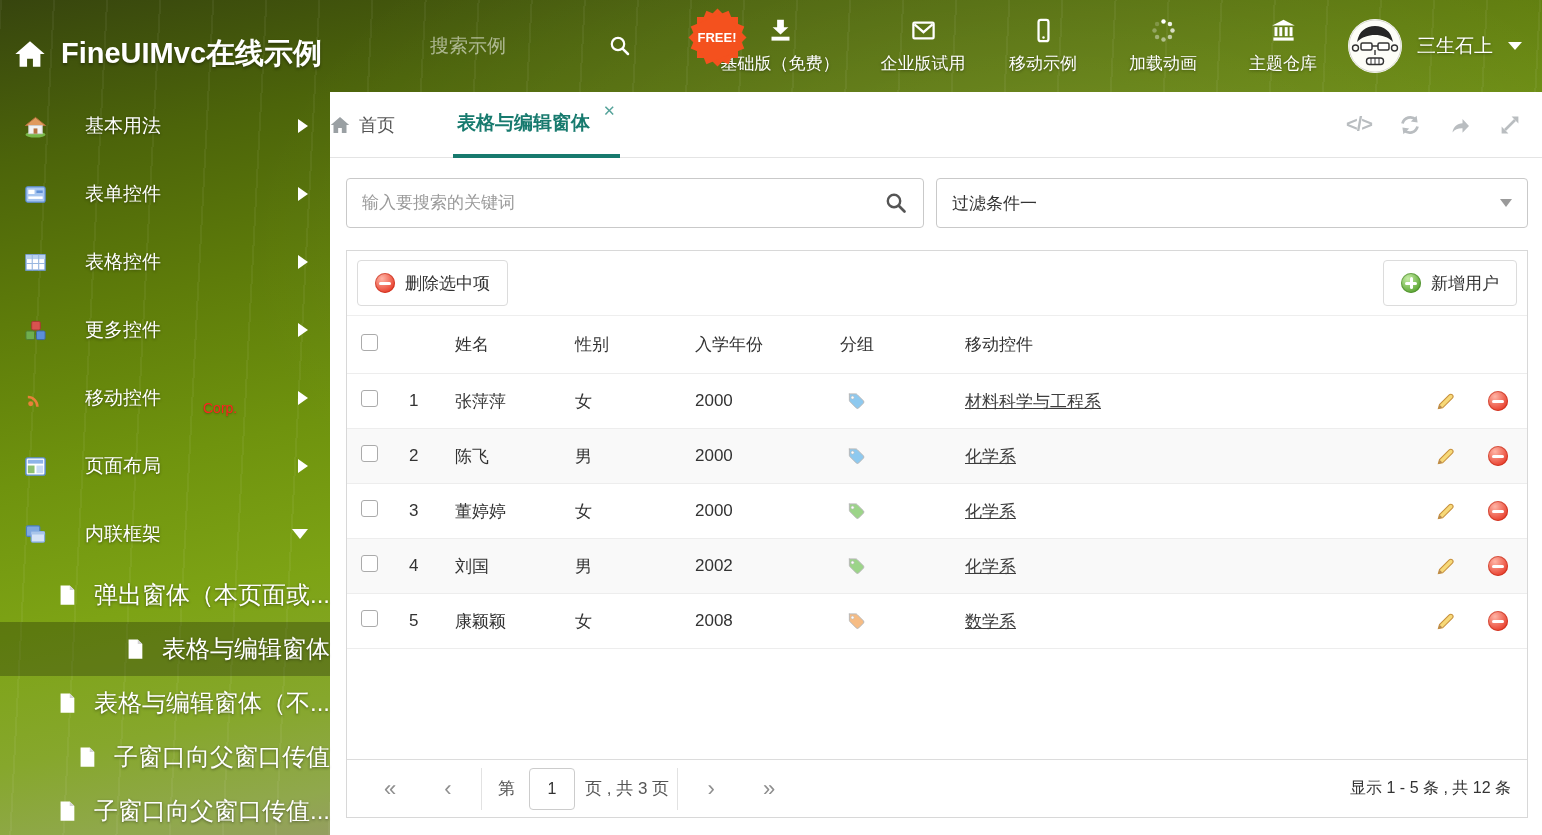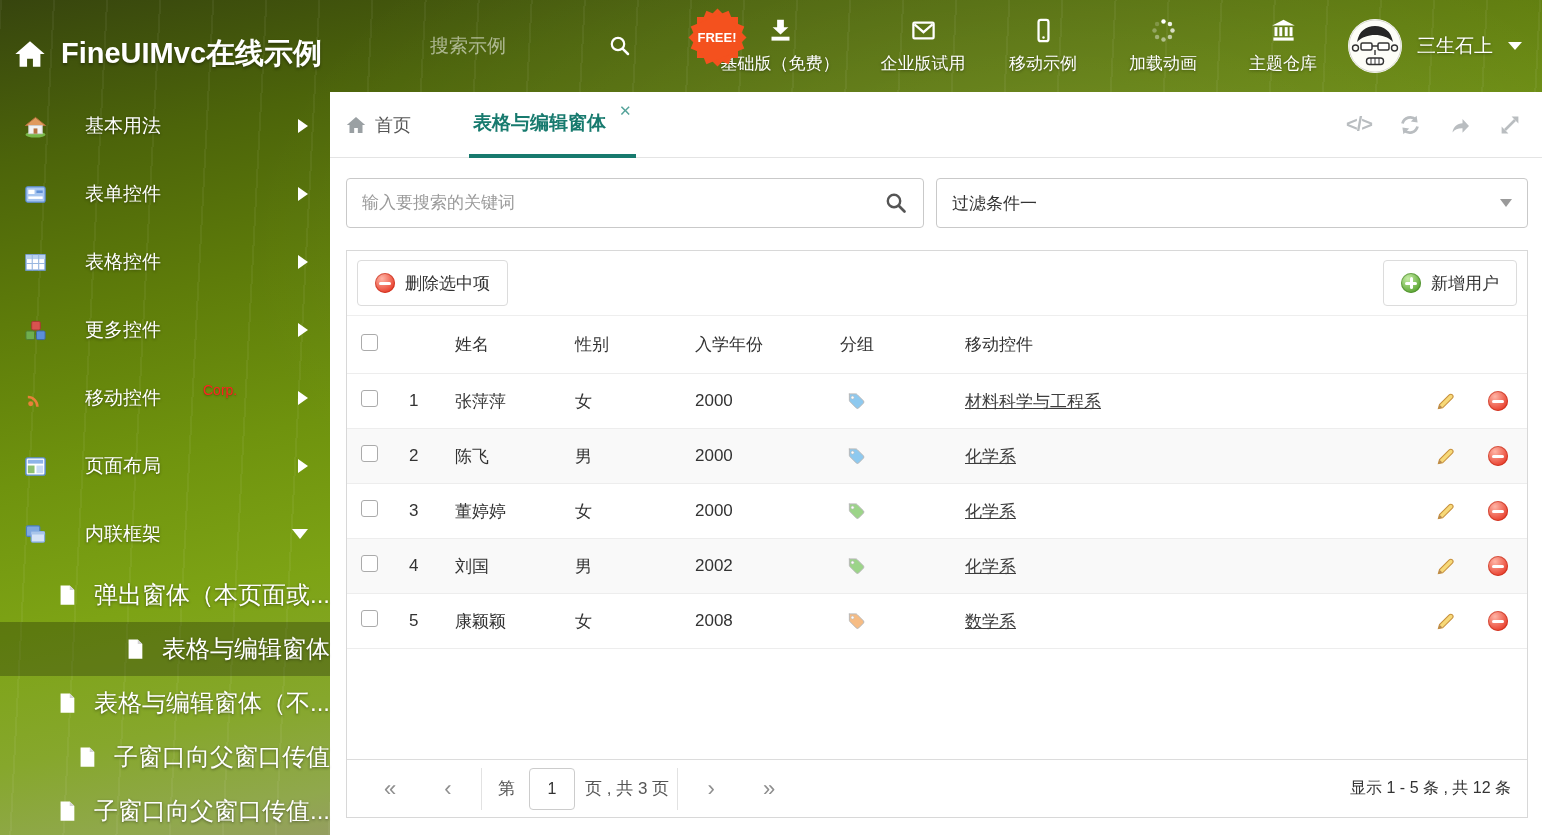--- a/index.html
+++ b/index.html
@@ -52,7 +52,7 @@
   
   .main { position:absolute; left:330px; top:92px; right:0; bottom:0; background:#fff; z-index:1; }
 
-  .tabbar { height:66px; border-bottom:1px solid #e4e4e4; display:flex; align-items:center; padding-left:16px; }
+  .tabbar { height:66px; border-bottom:1px solid #e4e4e4; display:flex; align-items:center; }
   .tab { height:66px; display:flex; align-items:center; cursor:pointer; }
   .tab-home { gap:9px; color:#555; font-size:18px; margin-right:58px; }
   .tab-active { color:#177a6e; font-size:19px; font-weight:bold; border-bottom:4px solid #177a6e; padding:0 4px; }

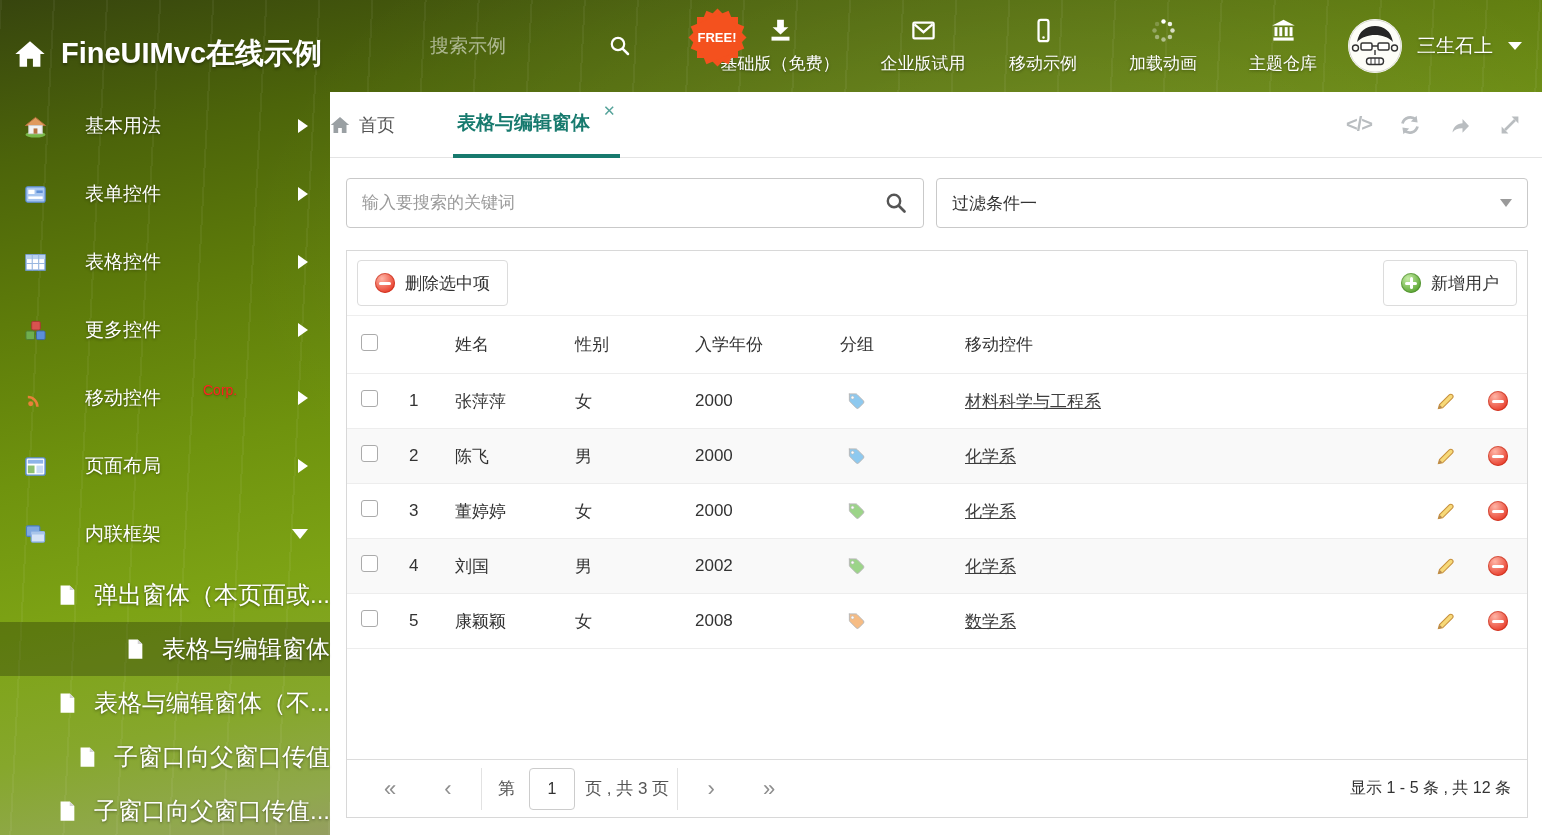--- a/index.html
+++ b/index.html
@@ -43,7 +43,7 @@
                  border-bottom:7px solid transparent; border-left:10px solid #fff; }
   .arrow-down { margin-left:auto; width:0; height:0; border-left:8px solid transparent;
                 border-right:8px solid transparent; border-top:10px solid #fff; }
-  .corp-badge { color:#ff2020; font-size:14px; margin-left:4px; align-self:flex-start; margin-top:18px;
+  .corp-badge { color:#ff2020; font-size:14px; margin-left:4px; align-self:flex-start; margin-top:36px;
                 text-shadow:0 1px 2px rgba(0,0,0,.3); }
   .side-sub { height:54px; display:flex; align-items:center; gap:17px; padding-left:48px;
               color:#fff; font-size:24px; text-shadow:0 1px 3px rgba(0,0,0,.45); cursor:pointer;justify-content:flex-end; }

